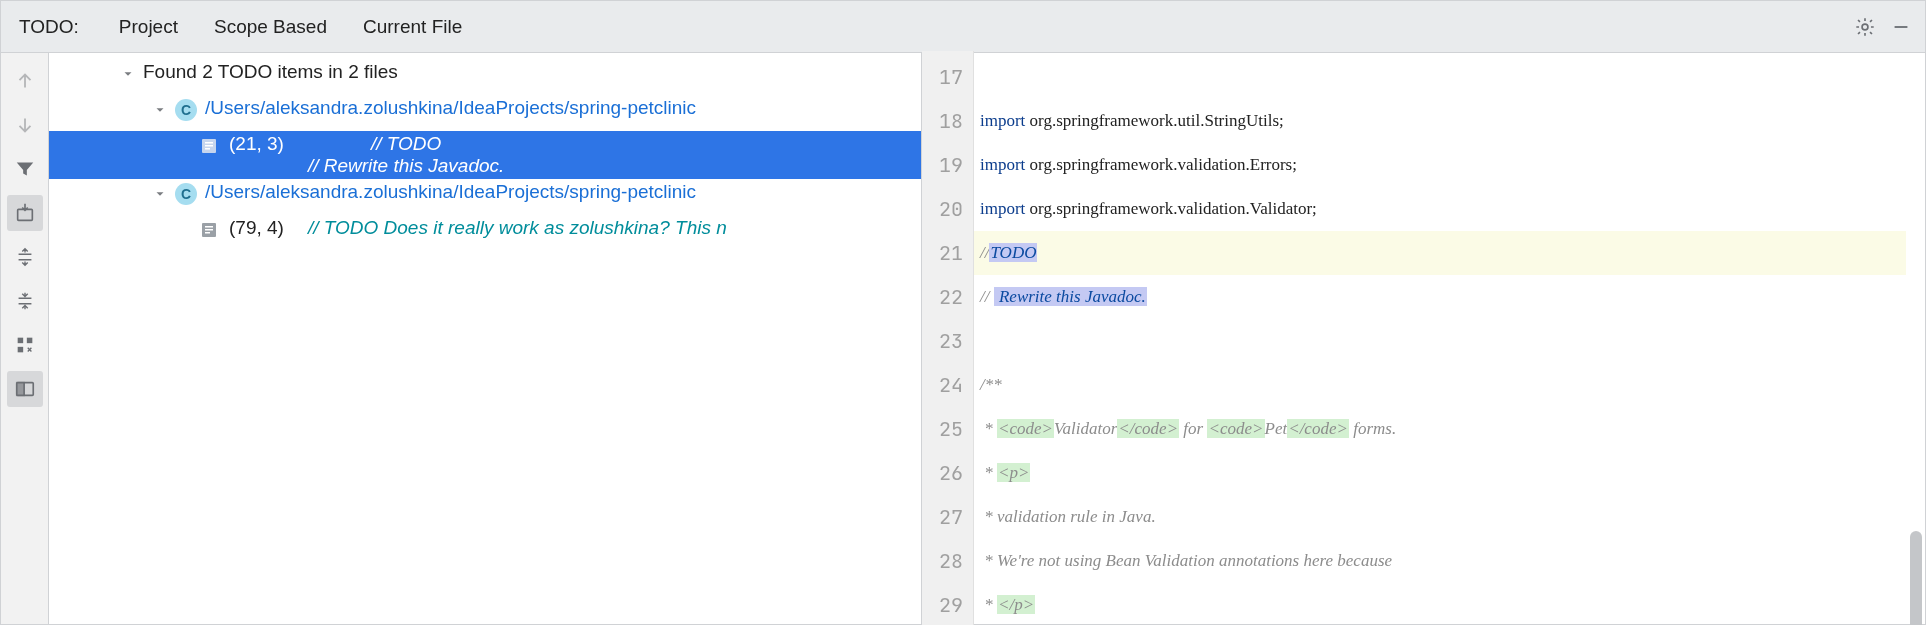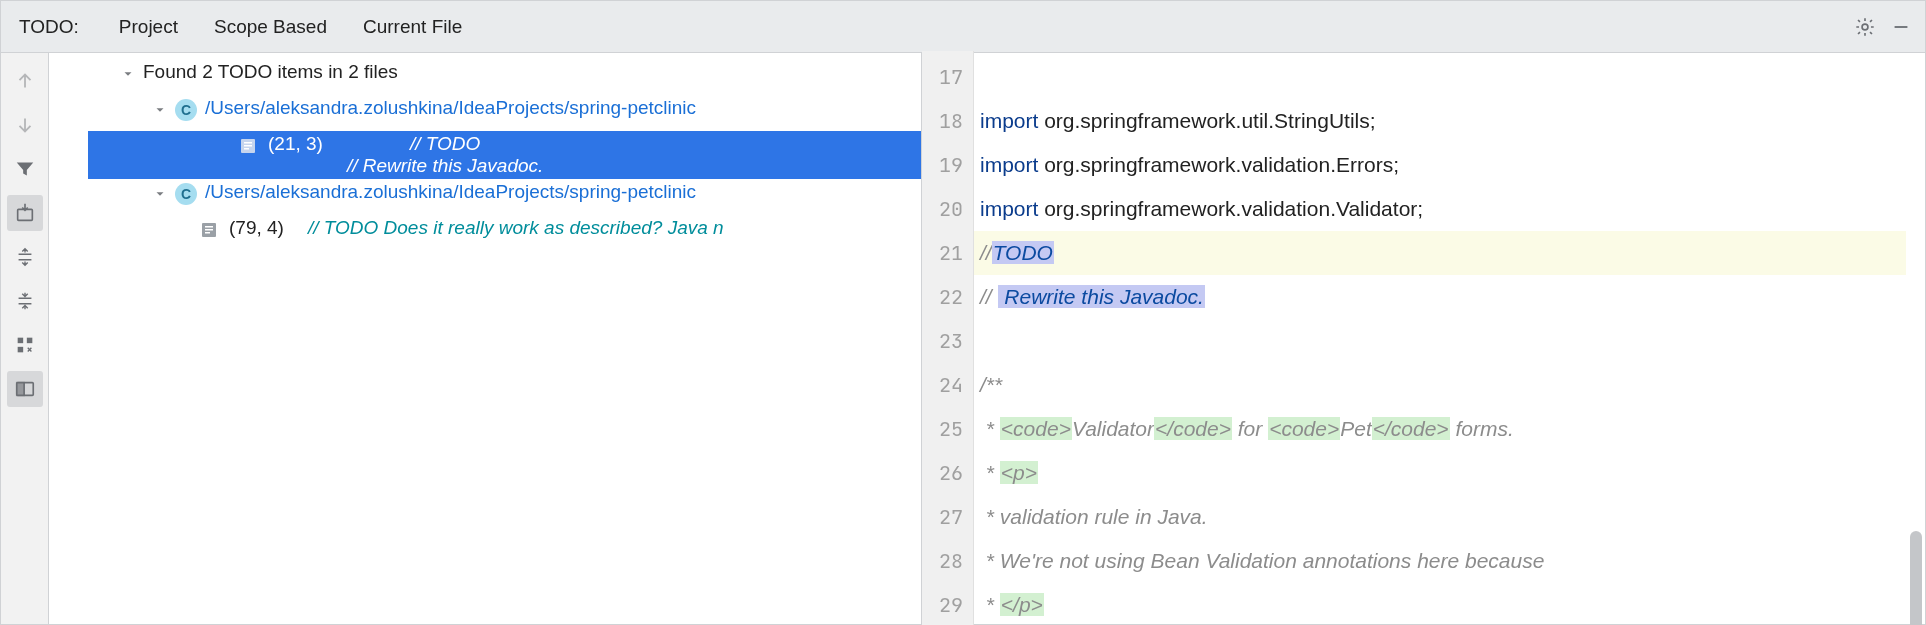--- a/index.html
+++ b/index.html
@@ -94,7 +94,7 @@
   .code-pane{flex:1;display:flex;min-width:0;background:var(--bg);position:relative;align-items:center;}
   .gutter{width:52px;background:var(--gutter-bg);border-right:1px solid #e0e0e0;padding-top:4px;box-sizing:border-box;}
   .ln{height:44px;line-height:44px;text-align:right;padding-right:10px;color:var(--gutter-text);font-family:"JetBrains Mono","Consolas","Menlo",monospace;font-size:20px;}
-  .code{flex:1;padding-top:4px;font-family:Liberation Sans, sans-serif;font-size:21px;min-width:0;overflow:hidden;}
+  .code{flex:1;padding-top:4px;font-family:Liberation Serif, serif;font-size:17px;min-width:0;overflow:hidden;}
   .cl{height:44px;line-height:44px;padding-left:6px;white-space:pre;}
   .cl.hl{background:var(--highlight-line);}
   .kw{color:var(--code-keyword);font-weight:500;}

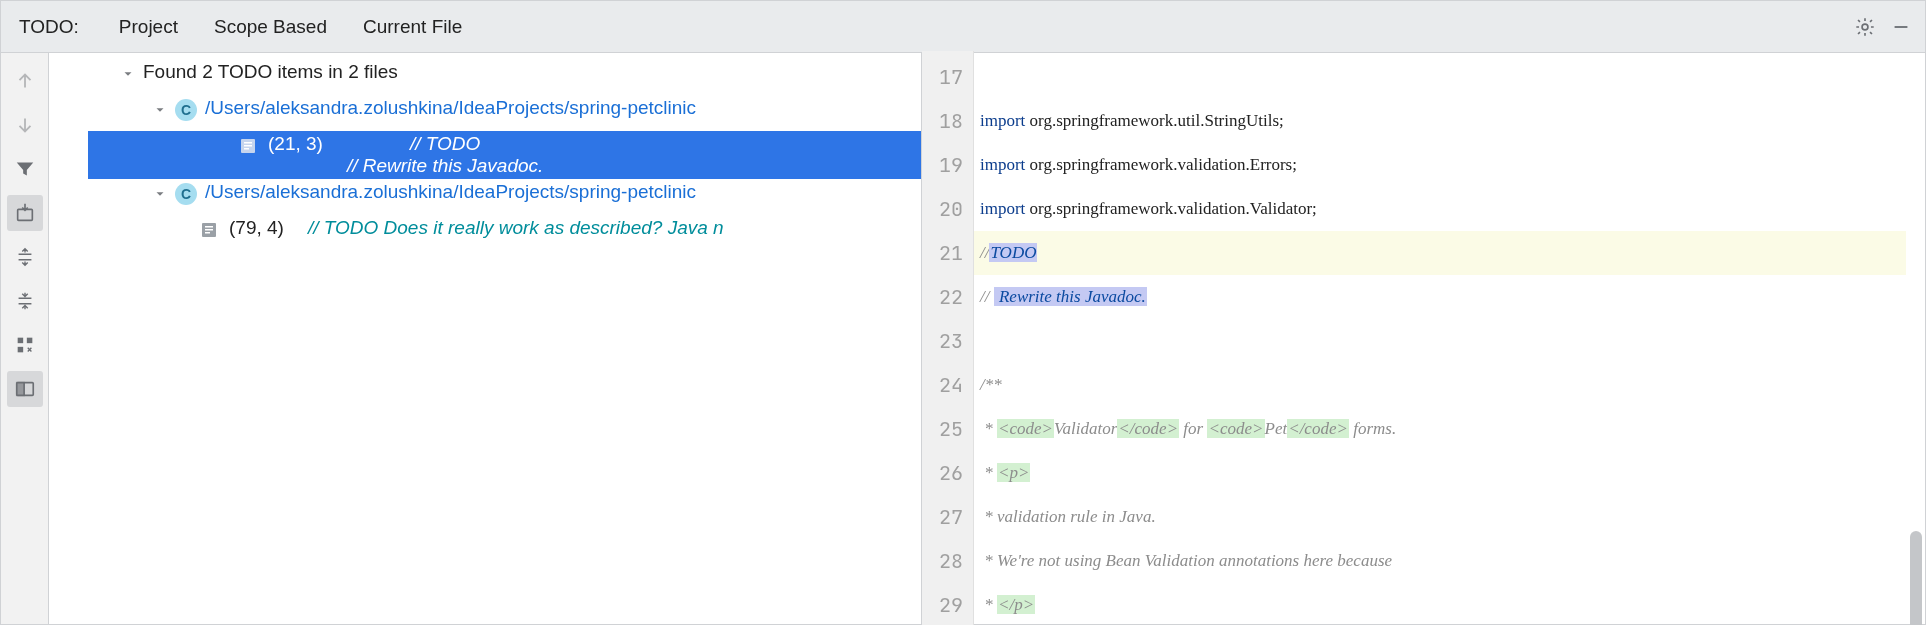--- a/index.html
+++ b/index.html
@@ -78,7 +78,7 @@
   .tree-row{display:flex;align-items:flex-start;min-height:36px;padding:2px 4px 2px 68px;box-sizing:border-box;white-space:nowrap;overflow:hidden;}
   .tree-row.indent1{padding-left:100px;}
   .tree-row.indent2{padding-left:150px;}
-  .tree-row.selected{background:var(--tree-selected-bg);color:var(--tree-selected-fg);margin-left:39px;}
+  .tree-row.selected{background:var(--tree-selected-bg);color:var(--tree-selected-fg);}
   .tree-row .chevron{width:22px;height:22px;flex:none;display:flex;align-items:center;justify-content:center;margin-right:4px;margin-top:2px;color:#7a7d81;cursor:pointer;}
   .chevron svg{width:14px;height:14px;}
   .file-ico{width:22px;height:22px;border-radius:11px;background:var(--file-icon-bk);color:var(--file-icon-fg);font-size:14px;font-weight:600;display:flex;align-items:center;justify-content:center;margin-right:8px;flex:none;margin-top:2px;}

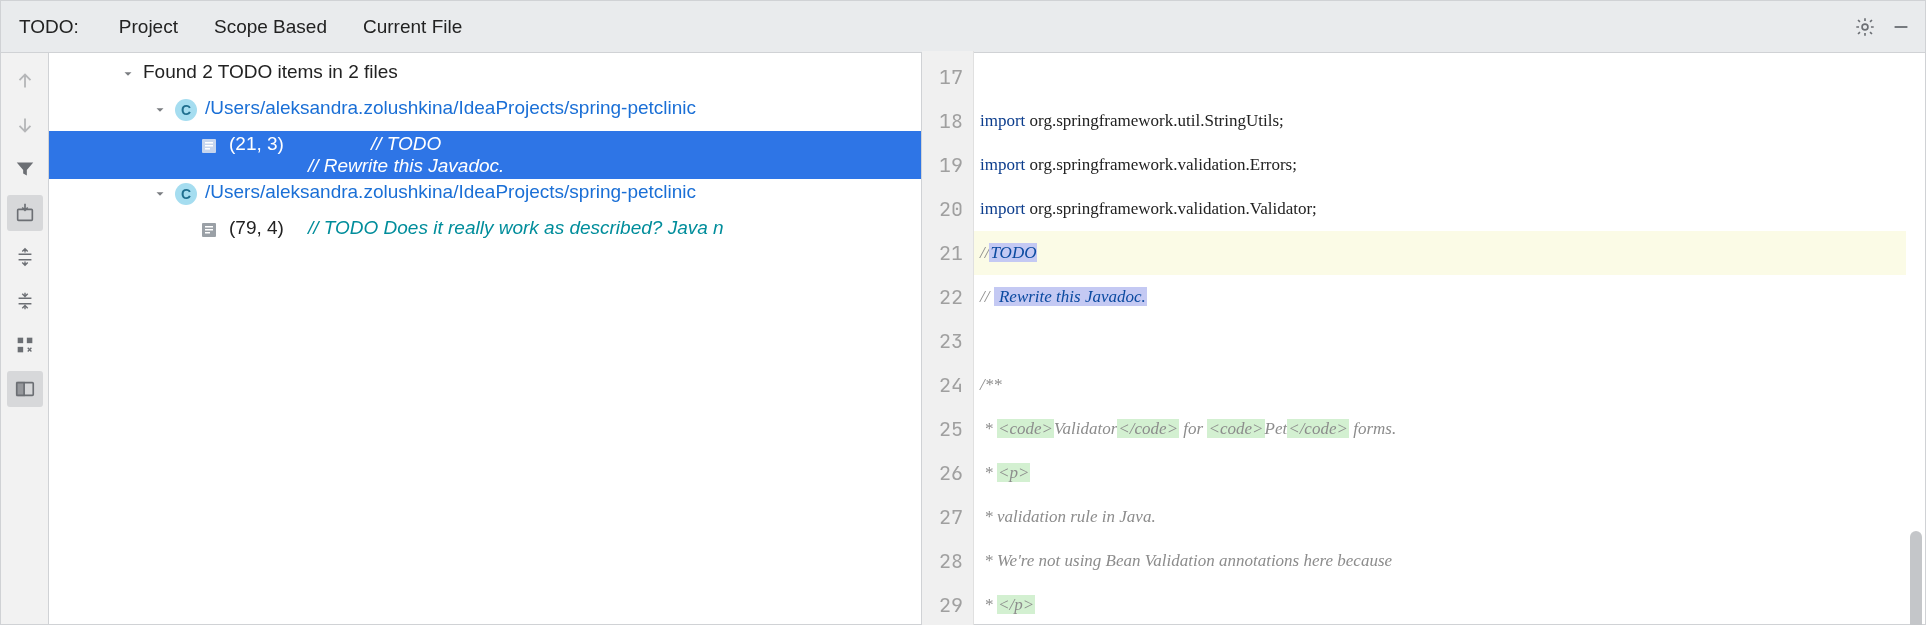--- a/index.html
+++ b/index.html
@@ -241,7 +241,7 @@
                 <rect x="6" y="12" width="5" height="1.5" fill="#fff"></rect>
               </svg></span>
           <span class="pos">(79, 4)</span>
-          <span class="c2">// TODO Does it really work as described? Java n</span>
+          <span class="c2">// TODO Does it really work as zolushkina? This n</span>
         </div>
       </div>
     </div>

